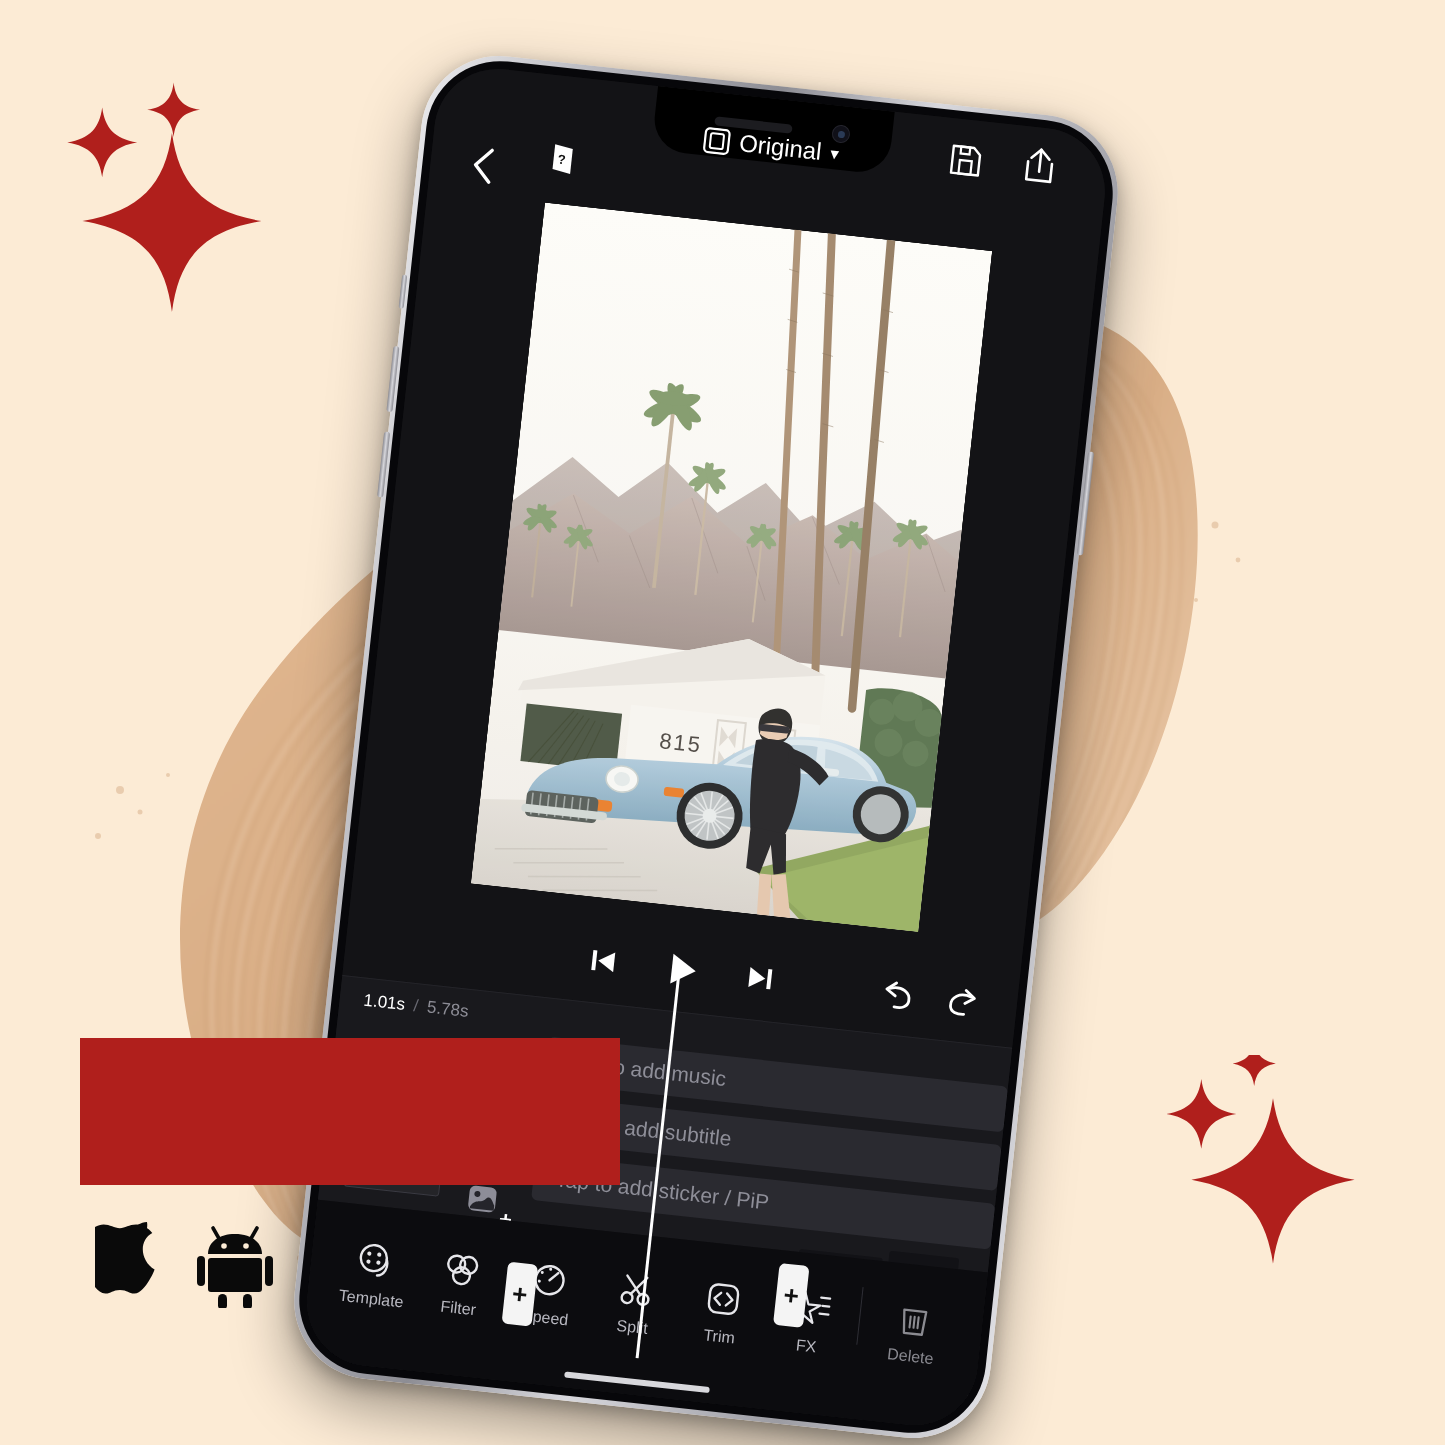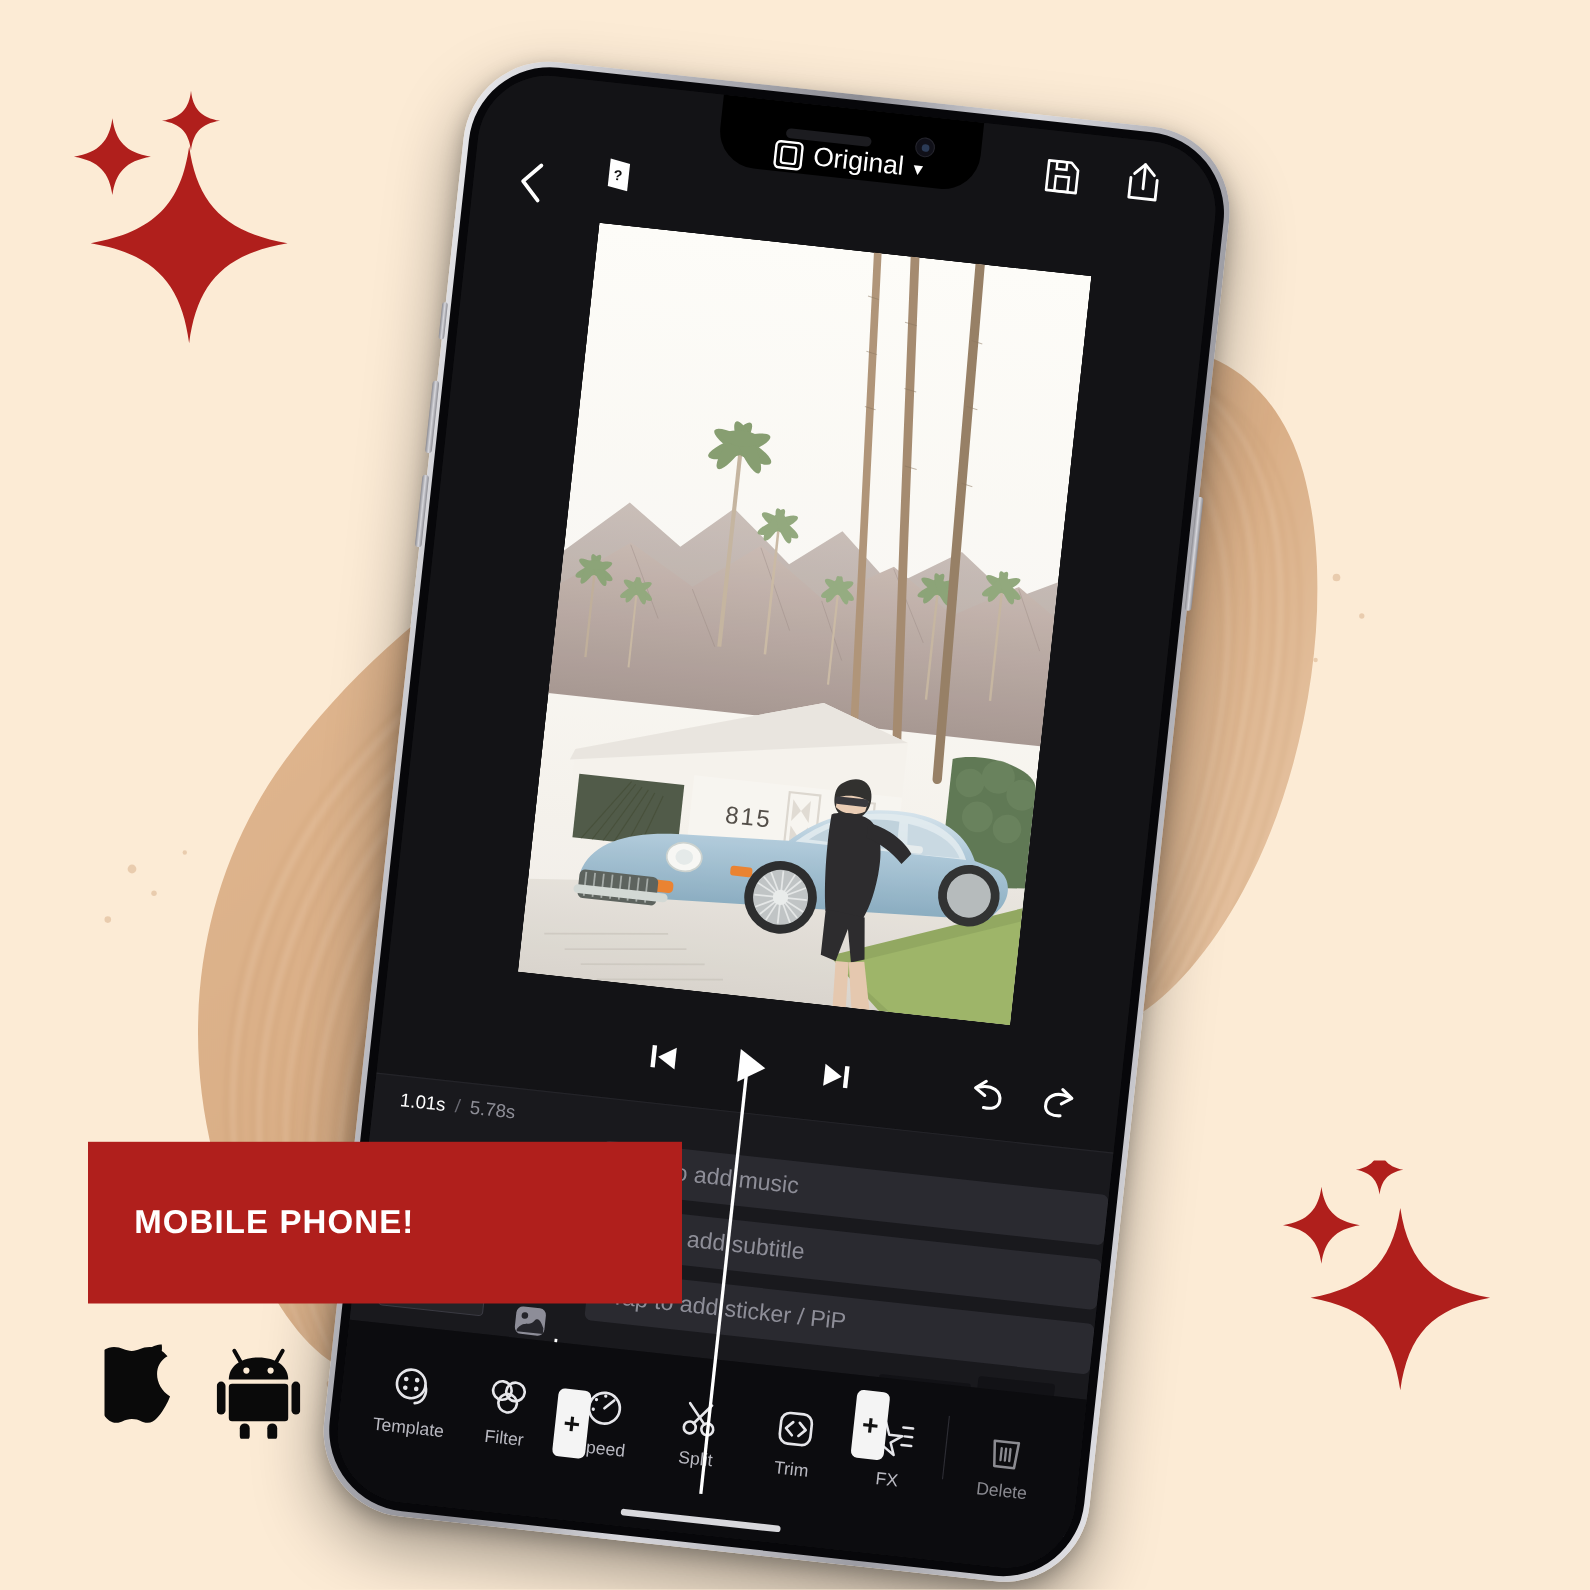--- a/index.html
+++ b/index.html
@@ -1052,7 +1052,6 @@
 </div>
 
 <div id="promo-banner">
-  <div class="line">MOBILE PHONE!</div>
 </div>
 
 <div id="store-logos">

